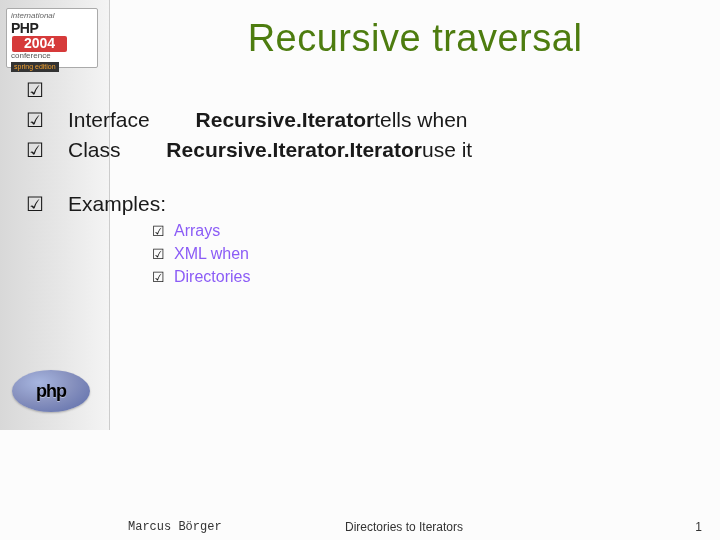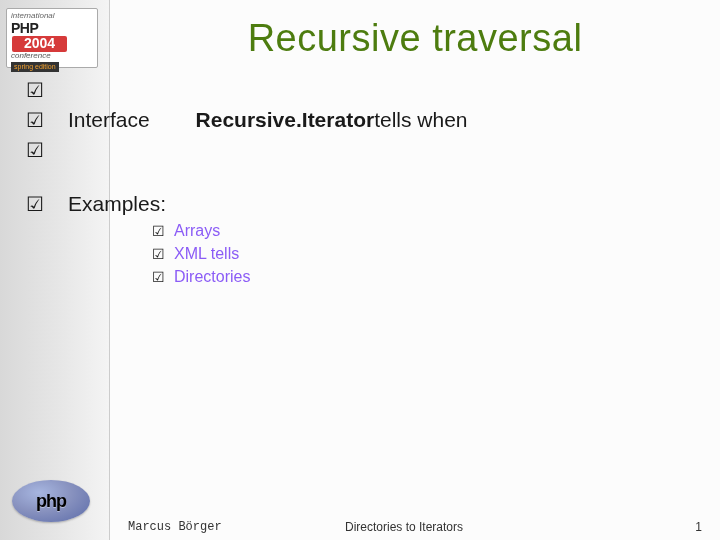--- a/index.html
+++ b/index.html
@@ -13,7 +13,7 @@
   .sidebar {
     position: absolute;
     left: 0; top: 0;
-    width: 110px; height: 540px;
+    width: 110px; height: 430px;
     background: linear-gradient(to right, #d8d8d8 0%, #e8e8e8 60%, #f4f4f4 100%);
     border-right: 1px solid #ccc;
   }

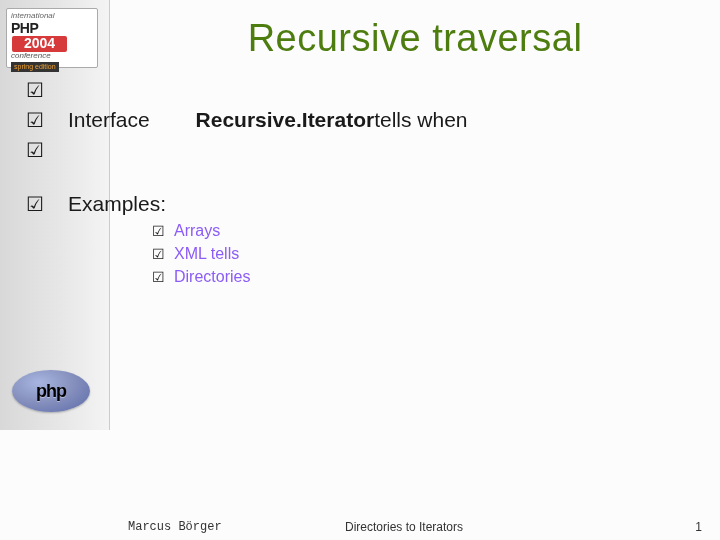--- a/index.html
+++ b/index.html
@@ -41,7 +41,7 @@
     border-radius: 2px;
     margin-left: 1px;
   }
-  .conf-logo .brand-conf { font-style: italic; color: #555; font-size: 8px; }
+  .conf-logo .brand-conf { color: #555; font-size: 8px; }
   .conf-logo .brand-edition {
     background: #333;
     color: #f0a030;

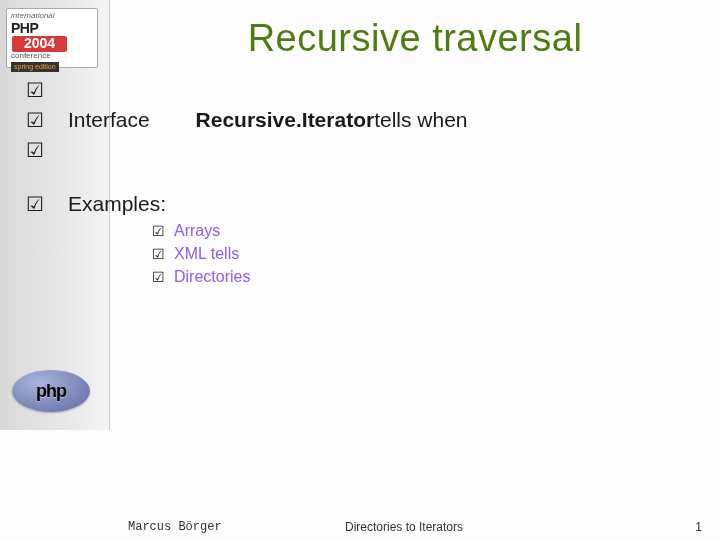--- a/index.html
+++ b/index.html
@@ -178,6 +178,9 @@
 
     <div class="bullet-row">
       <div class="check">☑</div>
+      <div class="bullet-text">
+        <span>Class </span><span class="bold">Recursive.Iterator.Iterator</span><span>use it</span>
+      </div>
     </div>
 
     <div class="bullet-row spaced">

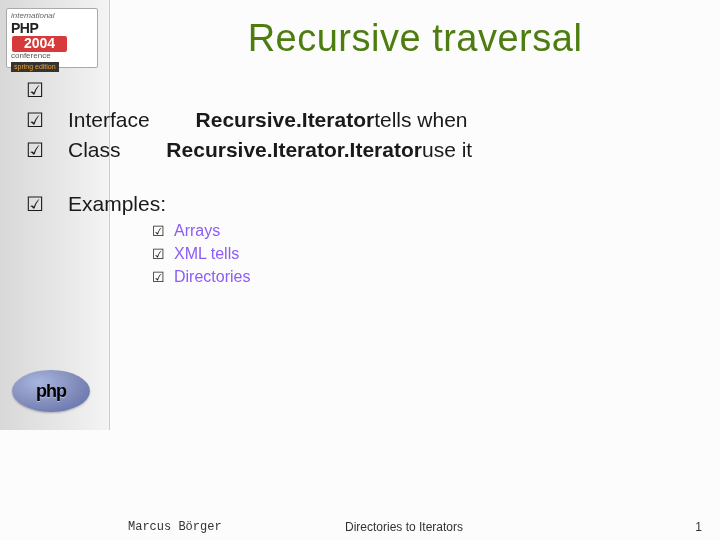--- a/index.html
+++ b/index.html
@@ -195,7 +195,7 @@
       </div>
       <div class="sub-row">
         <div class="sub-check">☑</div>
-        <div class="sub-text">XML tells</div>
+        <div class="sub-text">XML when</div>
       </div>
       <div class="sub-row">
         <div class="sub-check">☑</div>

